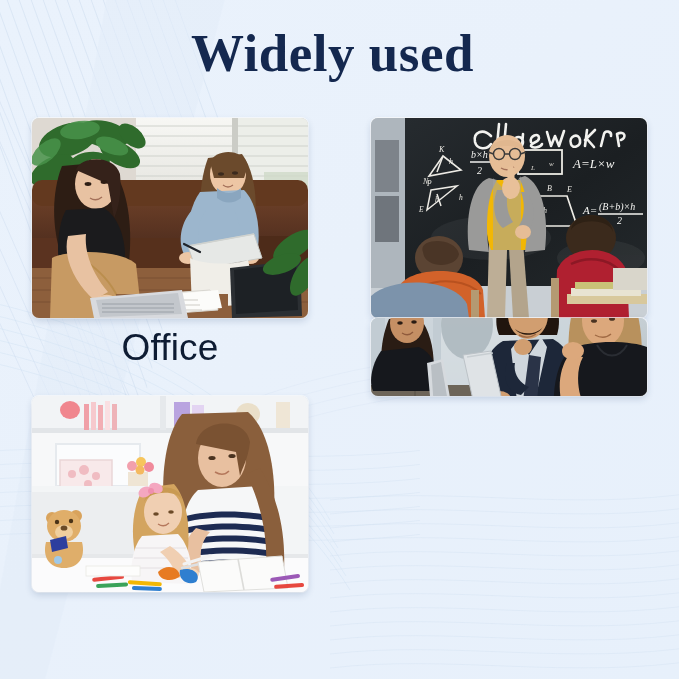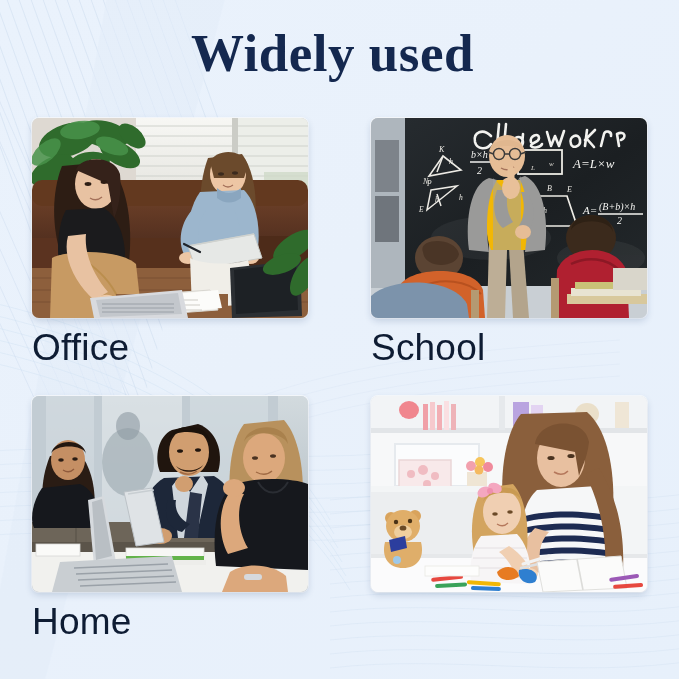--- a/index.html
+++ b/index.html
@@ -67,6 +67,7 @@
   }
   .cell-img { position: relative; }
   .cell-label {
+    text-align: center;
     color: #0e1c33;
     font-size: 37px;
     line-height: 1;

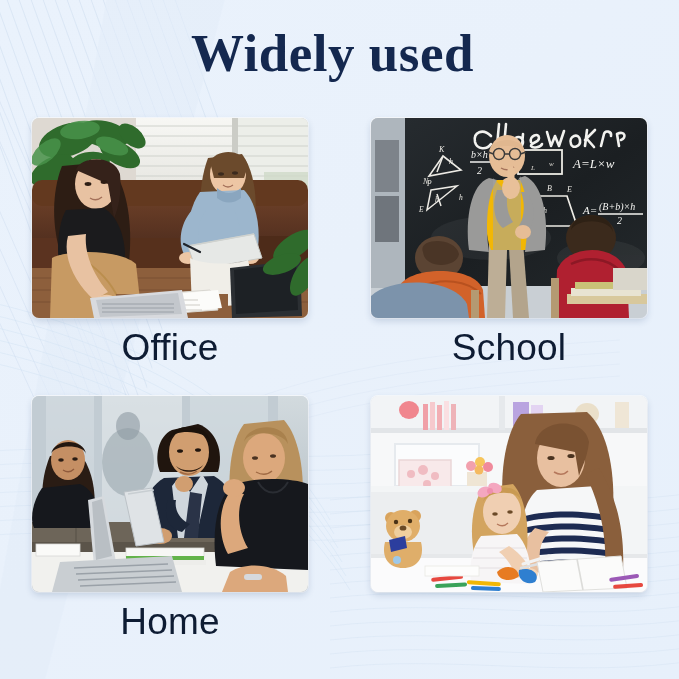--- a/index.html
+++ b/index.html
@@ -479,7 +479,6 @@
     </div>
 
     <div class="cell-label">Office</div>
-    <div class="cell-label">School</div>
 
     <div class="cell-img">
       <div class="photo">

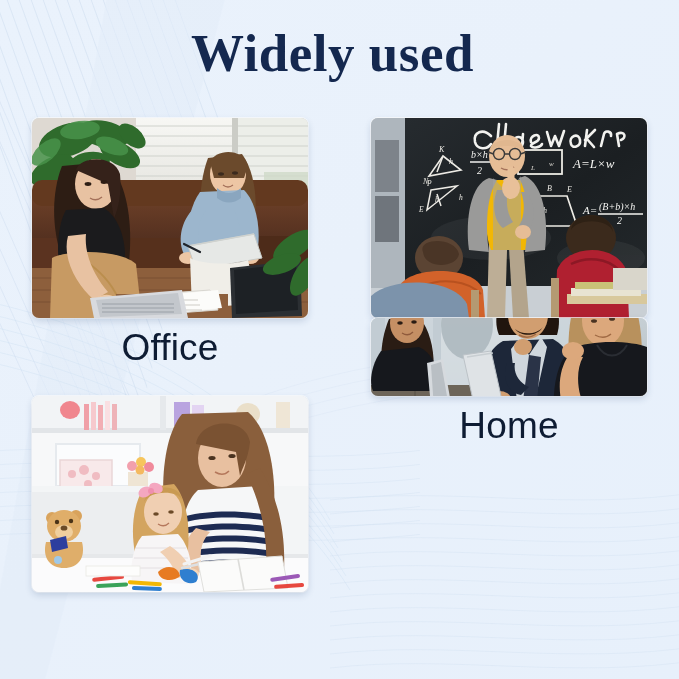--- a/index.html
+++ b/index.html
@@ -727,7 +727,6 @@
       </div>
     </div>
 
-    <div class="cell-label">Home</div>
 
   </div>
 </div>

